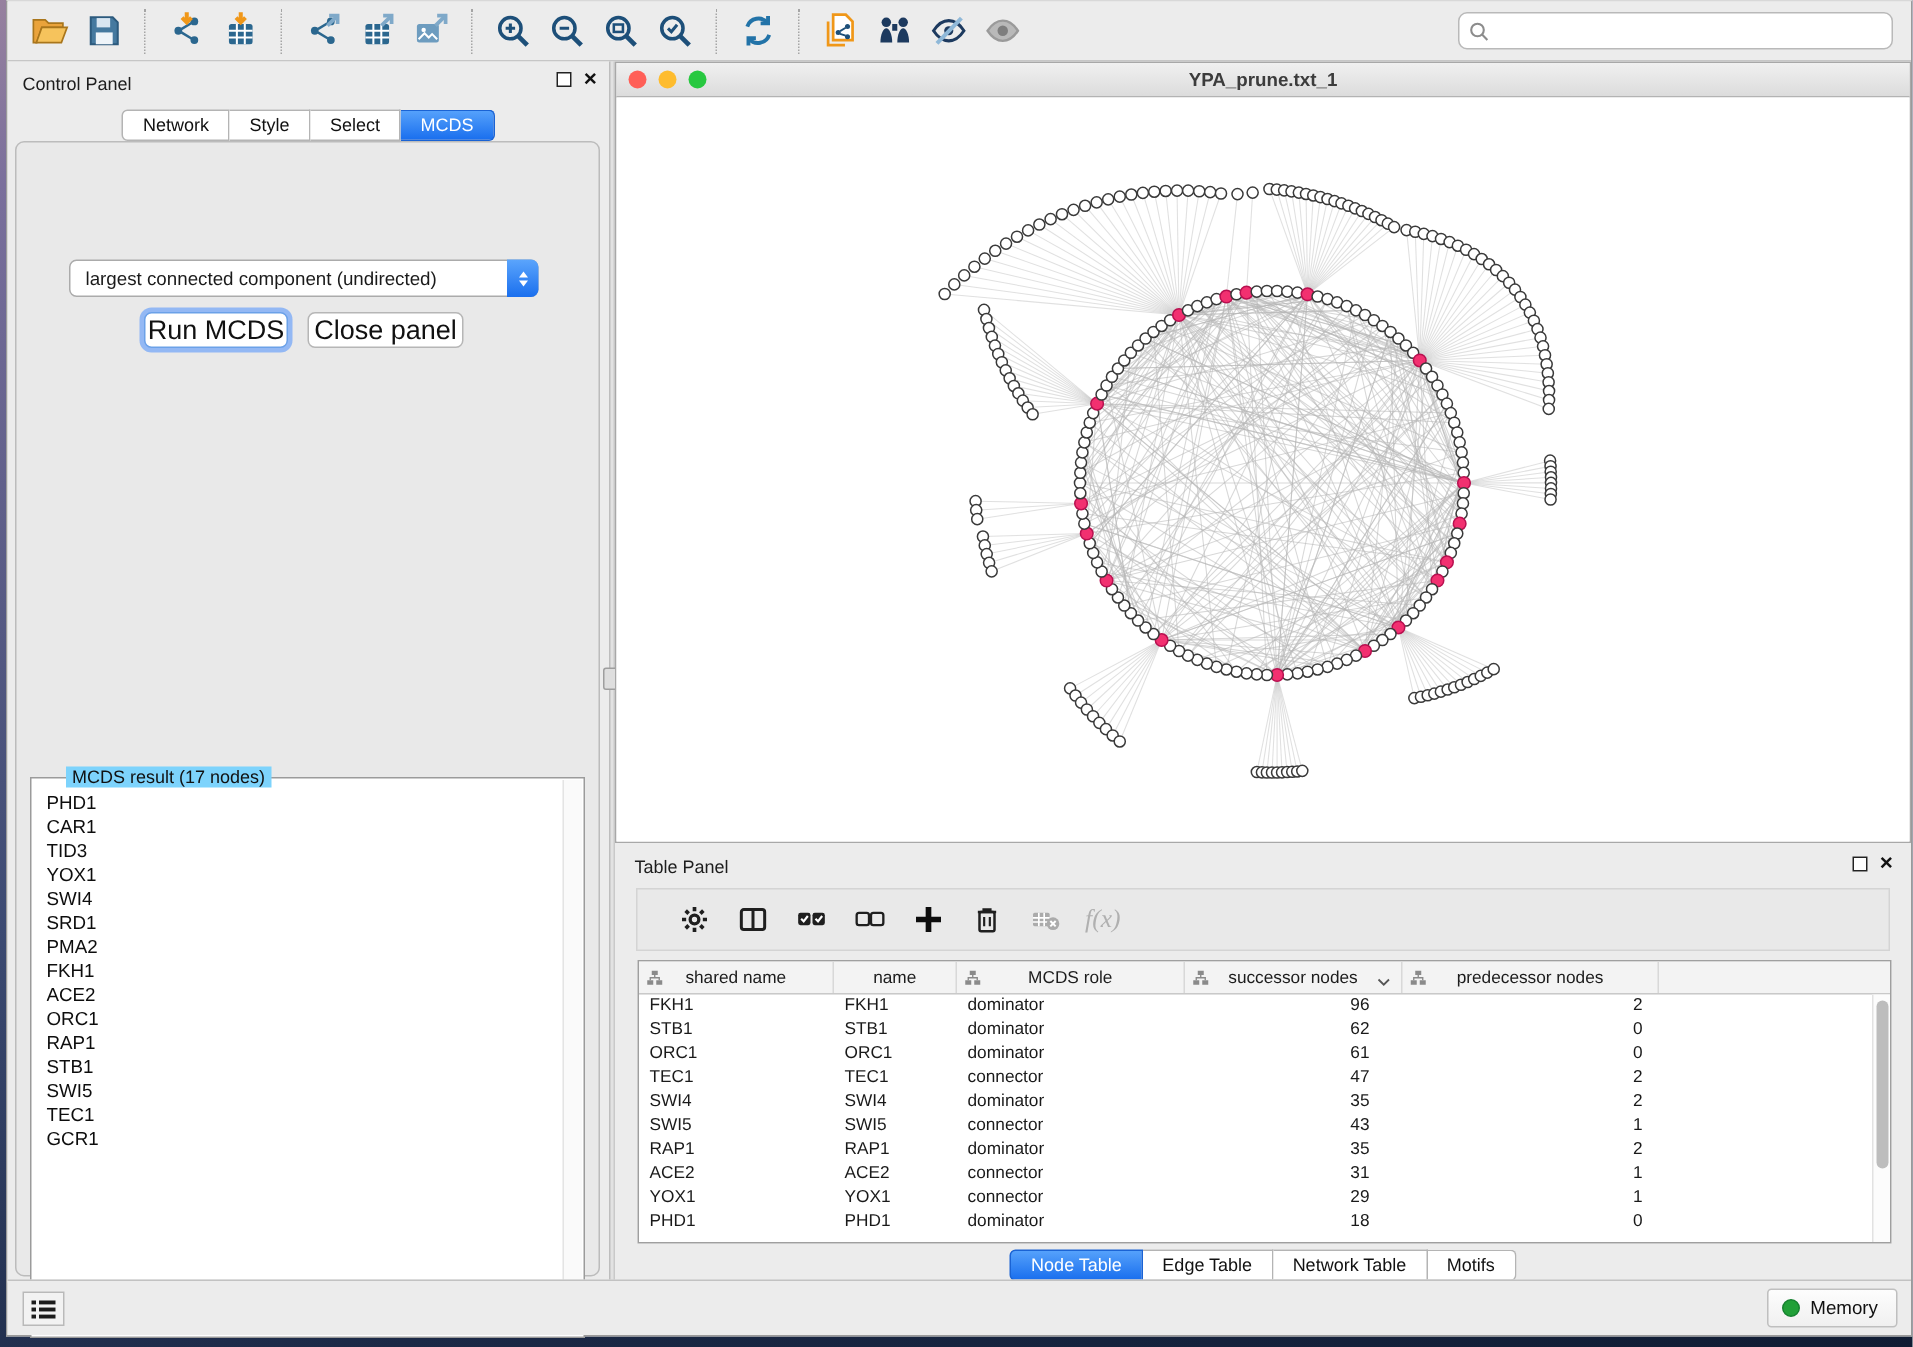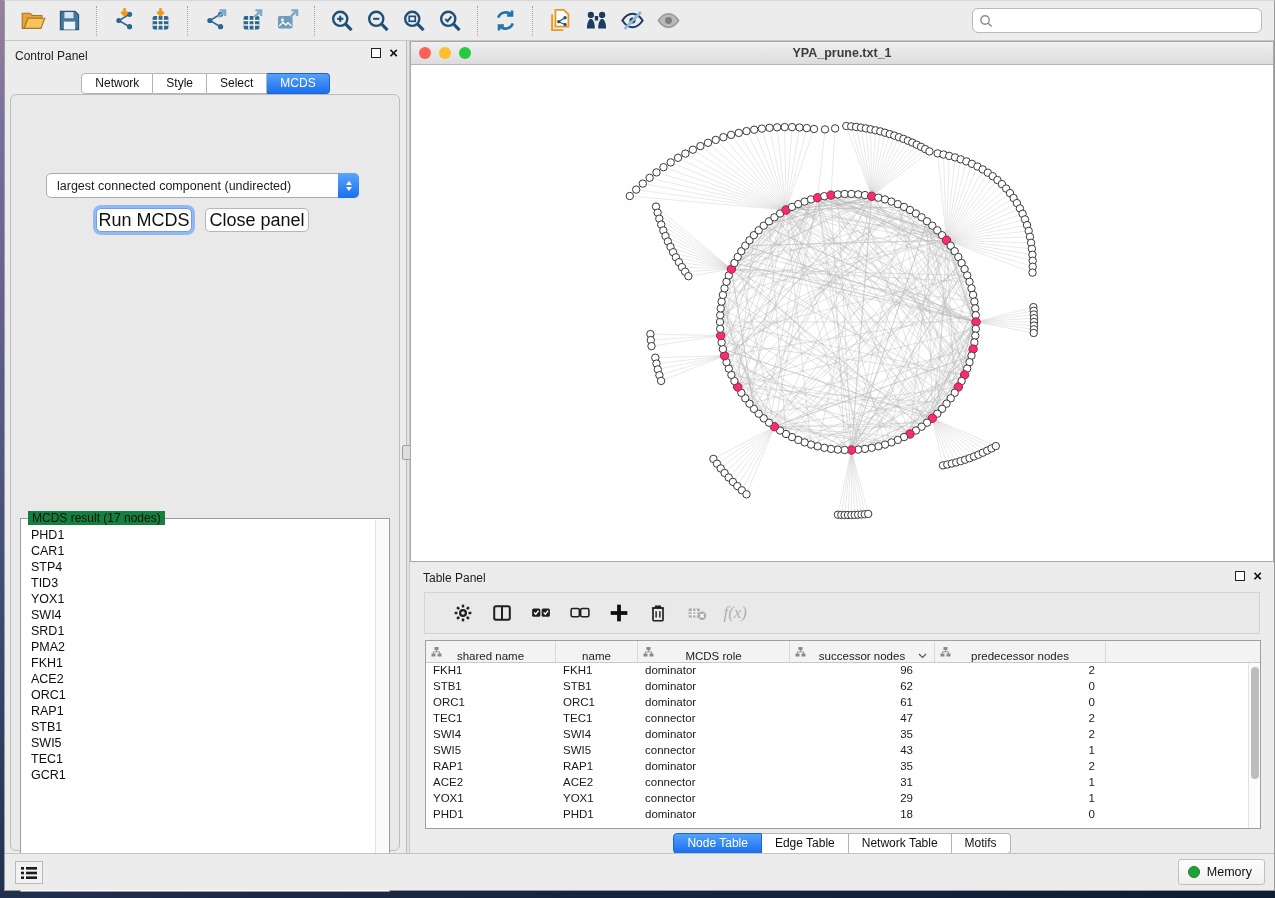--- a/index.html
+++ b/index.html
@@ -72,7 +72,7 @@
     background:#fff; border:1px solid #9b9b9b;
   }
   .mcds-legend {
-    position:absolute; top:-8px; left:7px; background:#15803d; padding:0 4px;
+    position:absolute; top:-8px; left:23px; background:#7dd3fc; padding:0 4px;
     font-size:12px; color:#111;
   }
   .mcds-list { position:absolute; top:8px; left:10px; right:16px; bottom:4px; overflow:hidden;

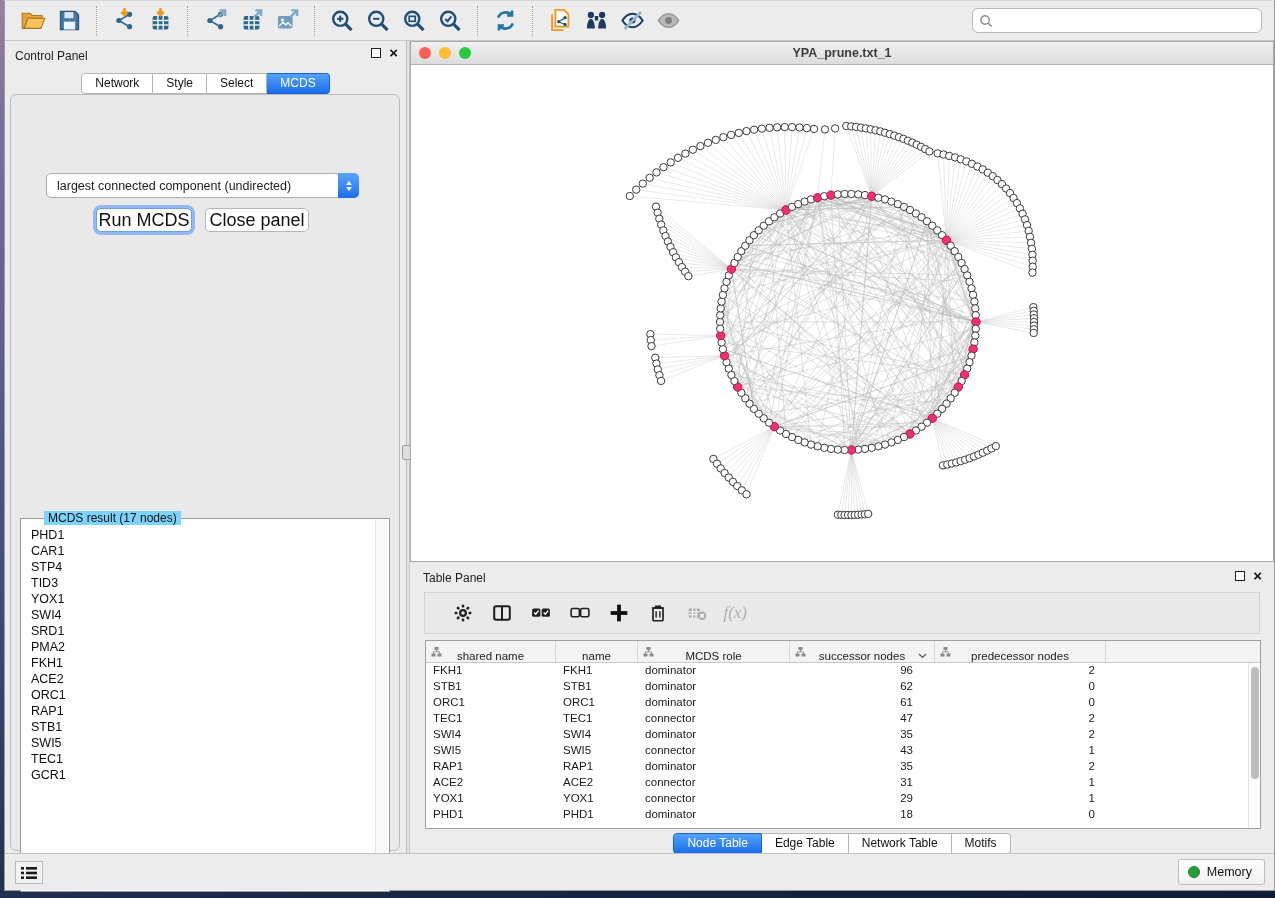--- a/index.html
+++ b/index.html
@@ -350,7 +350,6 @@
           <div class="mcds-list" id="mcds-list">
               <div>PHD1</div>
               <div>CAR1</div>
-              <div>STP4</div>
               <div>TID3</div>
               <div>YOX1</div>
               <div>SWI4</div>

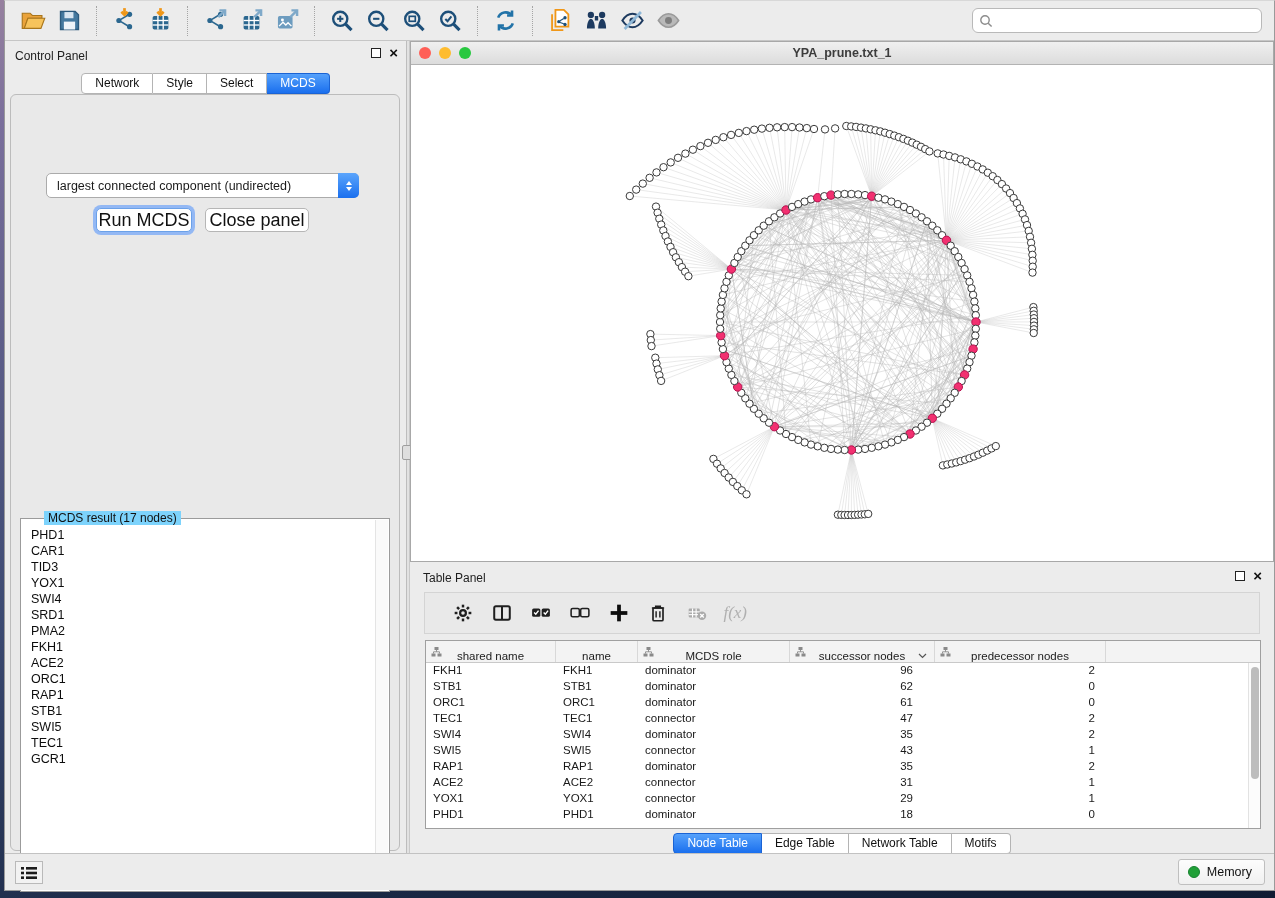--- a/index.html
+++ b/index.html
@@ -104,7 +104,7 @@
               background:#fff; border:1px solid #9f9f9f; overflow:hidden; }
   .th-row { display:flex; height:22px; background:#f3f3f3; border-bottom:1px solid #c9c9c9; }
   .th-cell { position:relative; height:100%; border-right:1px solid #d8d8d8; font-size:11.5px; color:#1c1c1c;
-             display:flex; align-items:flex-end; justify-content:center; flex:0 0 auto; }
+             display:flex; align-items:center; justify-content:center; flex:0 0 auto; }
   .th-cell.filler { flex:1; border-right:none; }
   .th-icon { position:absolute; left:5px; top:6px; }
   .th-sort { position:absolute; right:7px; top:8px; }

